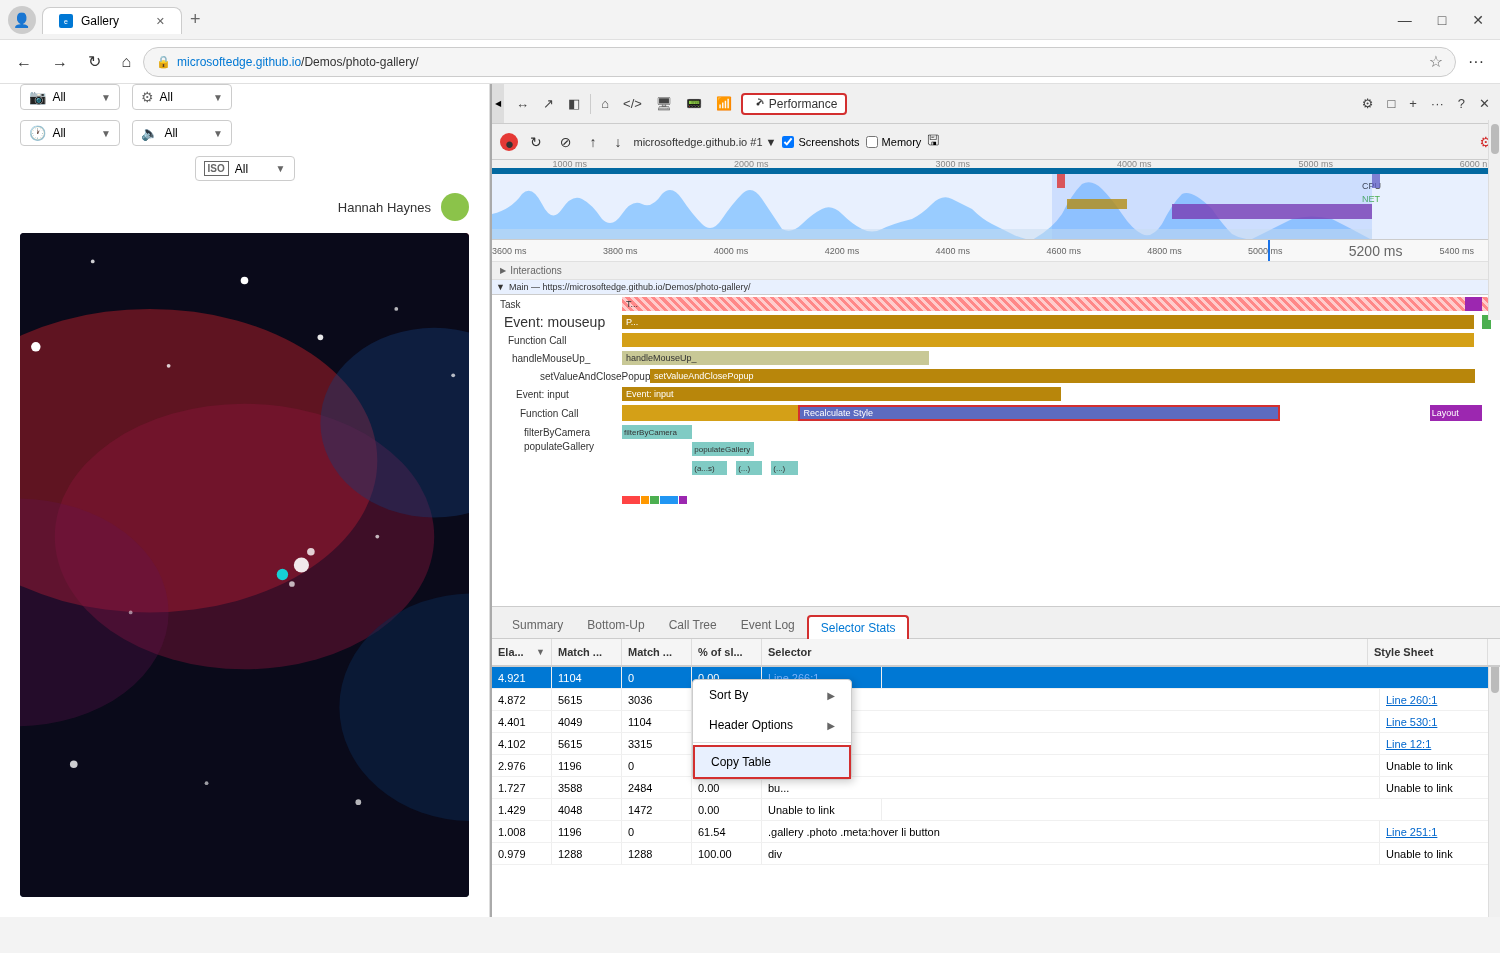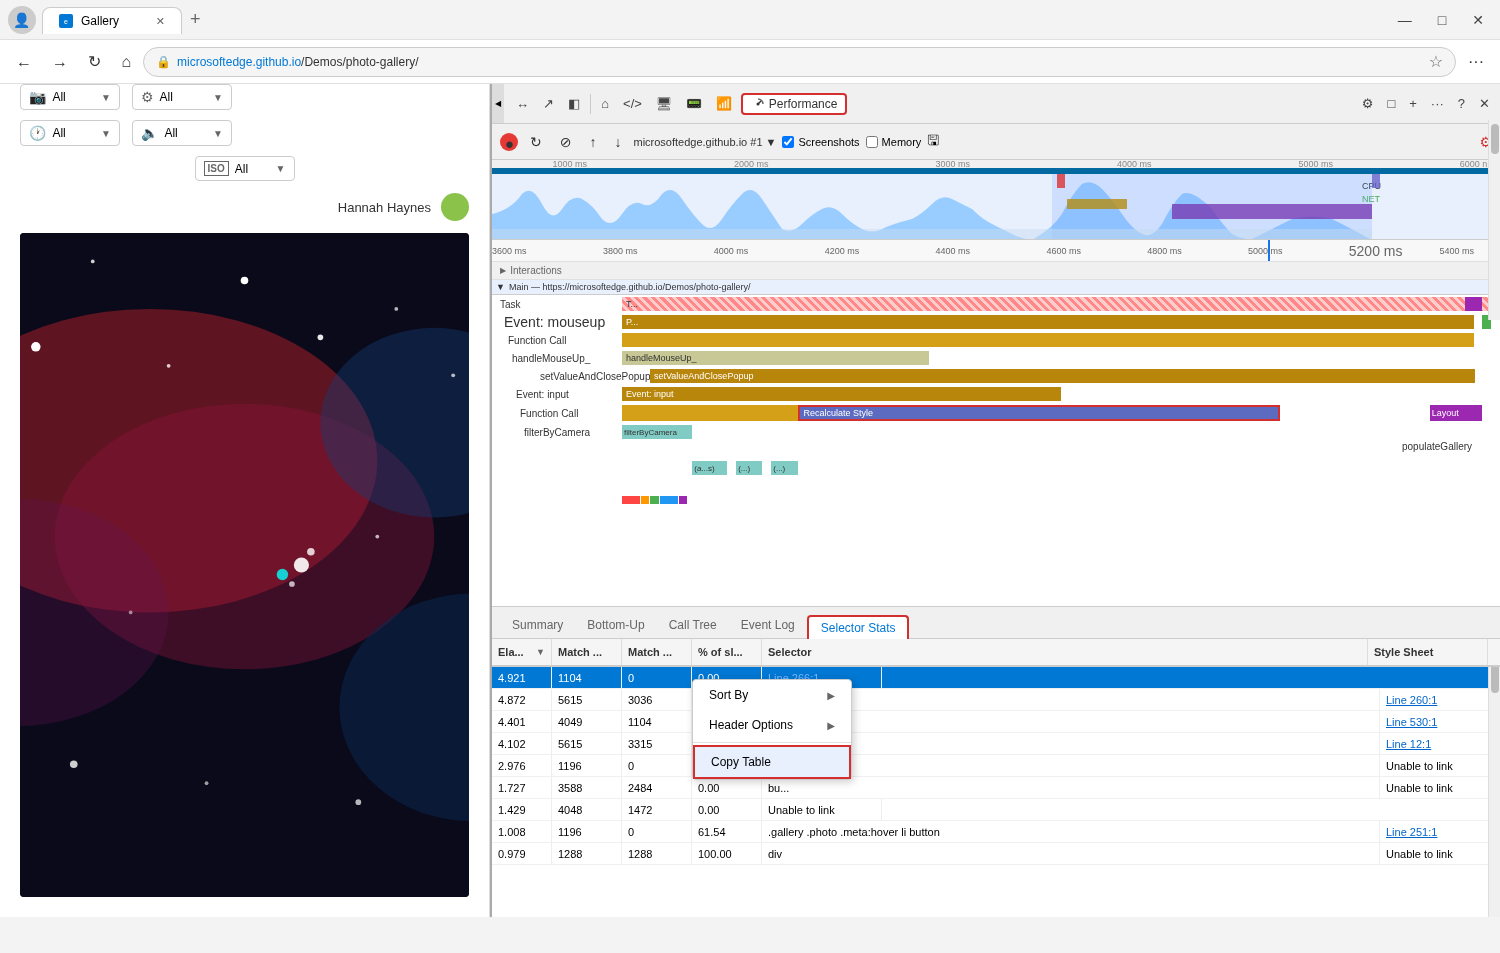--- a/index.html
+++ b/index.html
@@ -401,7 +401,7 @@
           </div>
         </div>
 
-        <div style="display:flex;align-items:flex-end;height:18px;font-size:10px;flex-direction:column;">
+        <div style="display:flex;align-items:flex-start;height:18px;font-size:10px;">
           <div style="width:130px;padding-left:32px;font-size:10px;color:#333;">populateGallery</div>
           <div style="flex:1;height:16px;position:relative;">
             <div style="position:absolute;left:8%;width:7%;top:1px;height:14px;background:#80cbc4;display:flex;align-items:center;padding:0 2px;font-size:8px;color:#333;">populateGallery</div>

